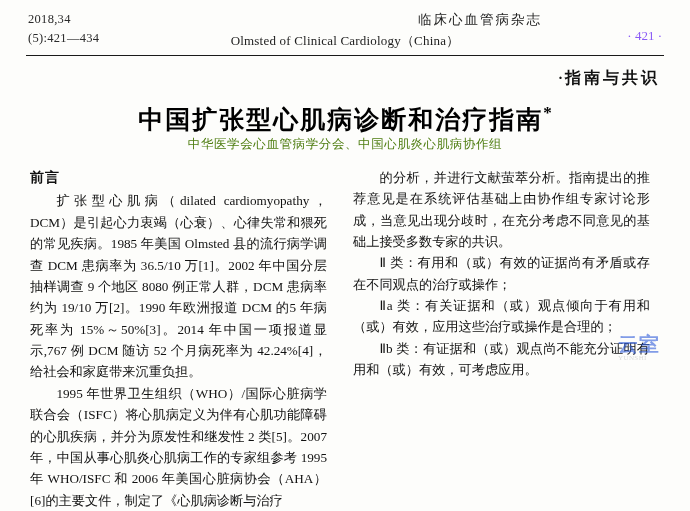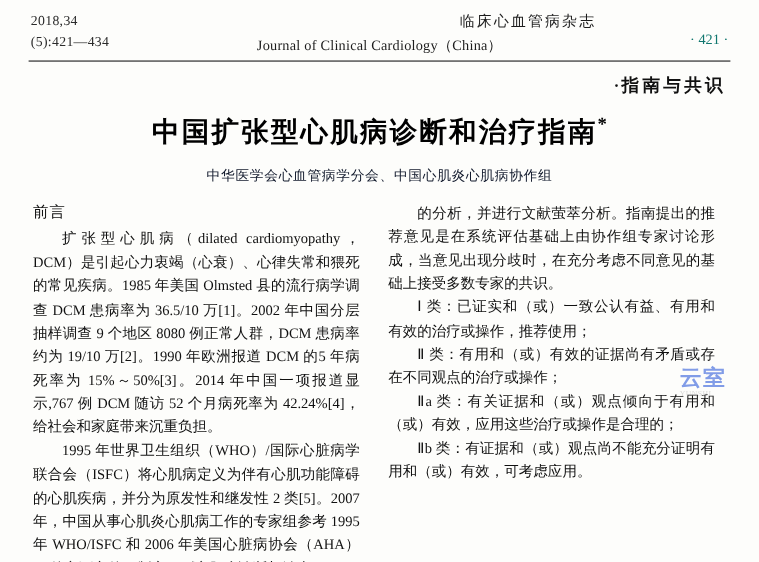--- a/index.html
+++ b/index.html
@@ -169,7 +169,7 @@
     </div>
     <div class="header-center">
       <div class="cn">临床心血管病杂志</div>
-      <div class="en">Journal of Clinical Cardiology（China）</div>
+      <div class="en">Olmsted of Clinical Cardiology（China）</div>
     </div>
     <div class="header-right">· 421 ·</div>
   </div>

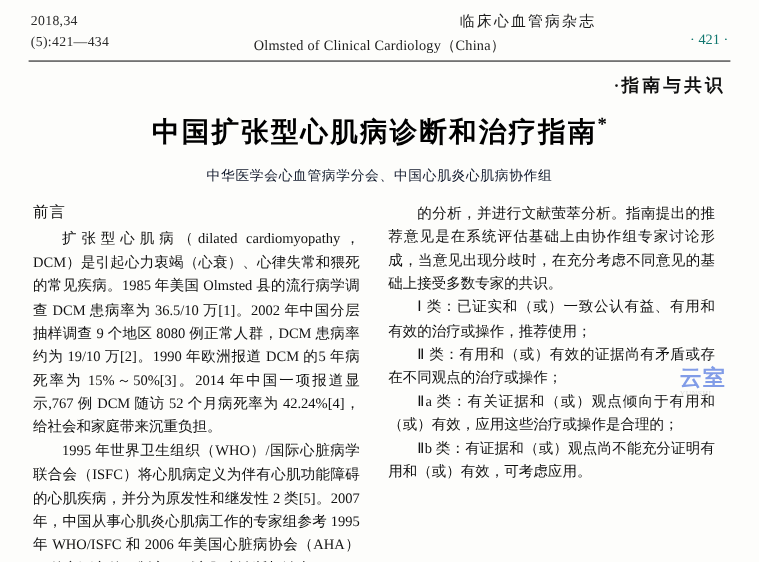--- a/index.html
+++ b/index.html
@@ -61,7 +61,7 @@
     font-size: 13px;
     line-height: 1.5;
     padding-top: 16px;
-    color: #0f766e;
+    color: #8b5cf6;
   }
   .rule {
     margin: 4px 26px 0 26px;

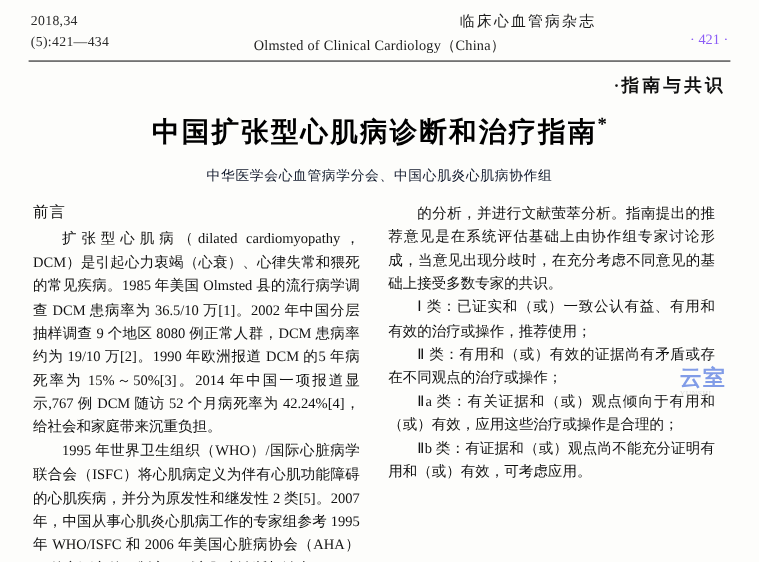--- a/index.html
+++ b/index.html
@@ -102,9 +102,8 @@
   .authors {
     text-align: center;
     font-size: 12.5px;
-    margin-top: 16px;
     letter-spacing: 0.6px;
-    color: #0f172a;
+    color: #4d7c0f;
   }
 
   

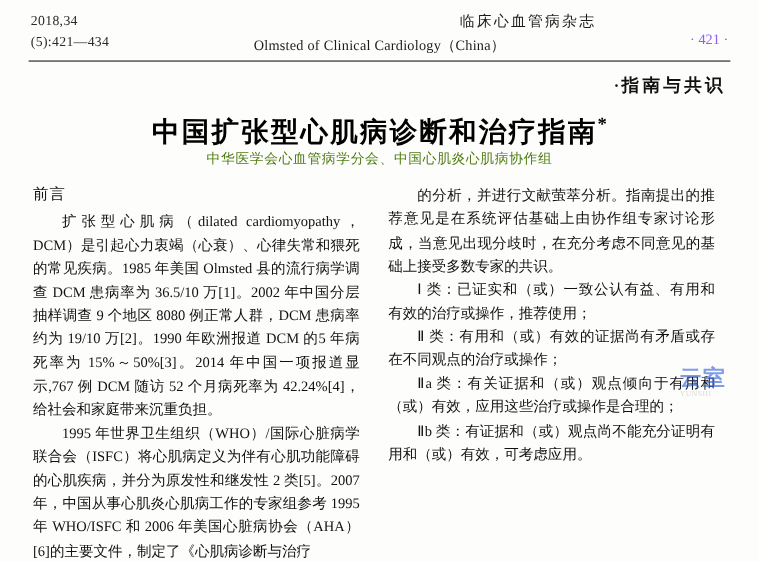--- a/index.html
+++ b/index.html
@@ -121,7 +121,7 @@
   }
   .lead {
     font-size: 14px;
-    font-weight: normal;
+    font-weight: bold;
     letter-spacing: 1px;
     margin-bottom: 1px;
   }

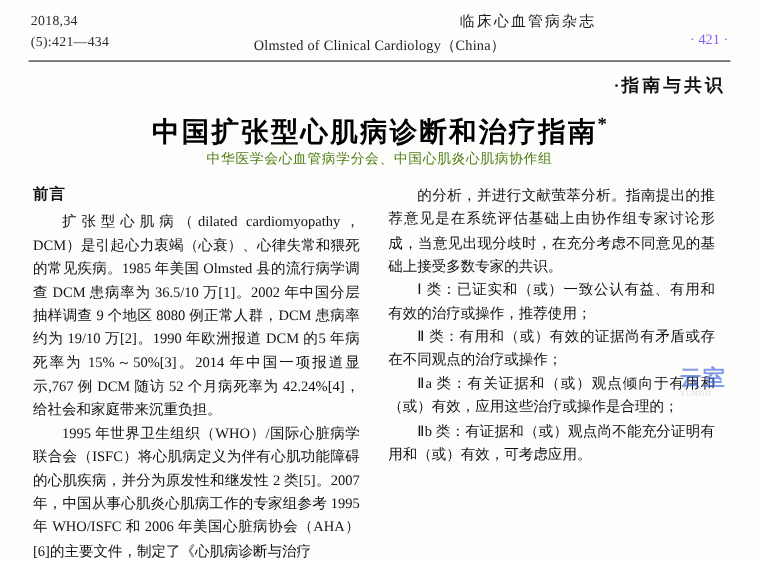--- a/index.html
+++ b/index.html
@@ -195,7 +195,6 @@
 
     <div class="col">
       <p class="para">的分析，并进行文献萤萃分析。指南提出的推荐意见是在系统评估基础上由协作组专家讨论形成，当意见出现分歧时，在充分考虑不同意见的基础上接受多数专家的共识。</p>
-      <p class="para">Ⅰ 类：已证实和（或）一致公认有益、有用和有效的治疗或操作，推荐使用；</p>
       <p class="para">Ⅱ 类：有用和（或）有效的证据尚有矛盾或存在不同观点的治疗或操作；</p>
       <p class="para">Ⅱa 类：有关证据和（或）观点倾向于有用和（或）有效，应用这些治疗或操作是合理的；</p>
       <p class="para">Ⅱb 类：有证据和（或）观点尚不能充分证明有用和（或）有效，可考虑应用。</p>

